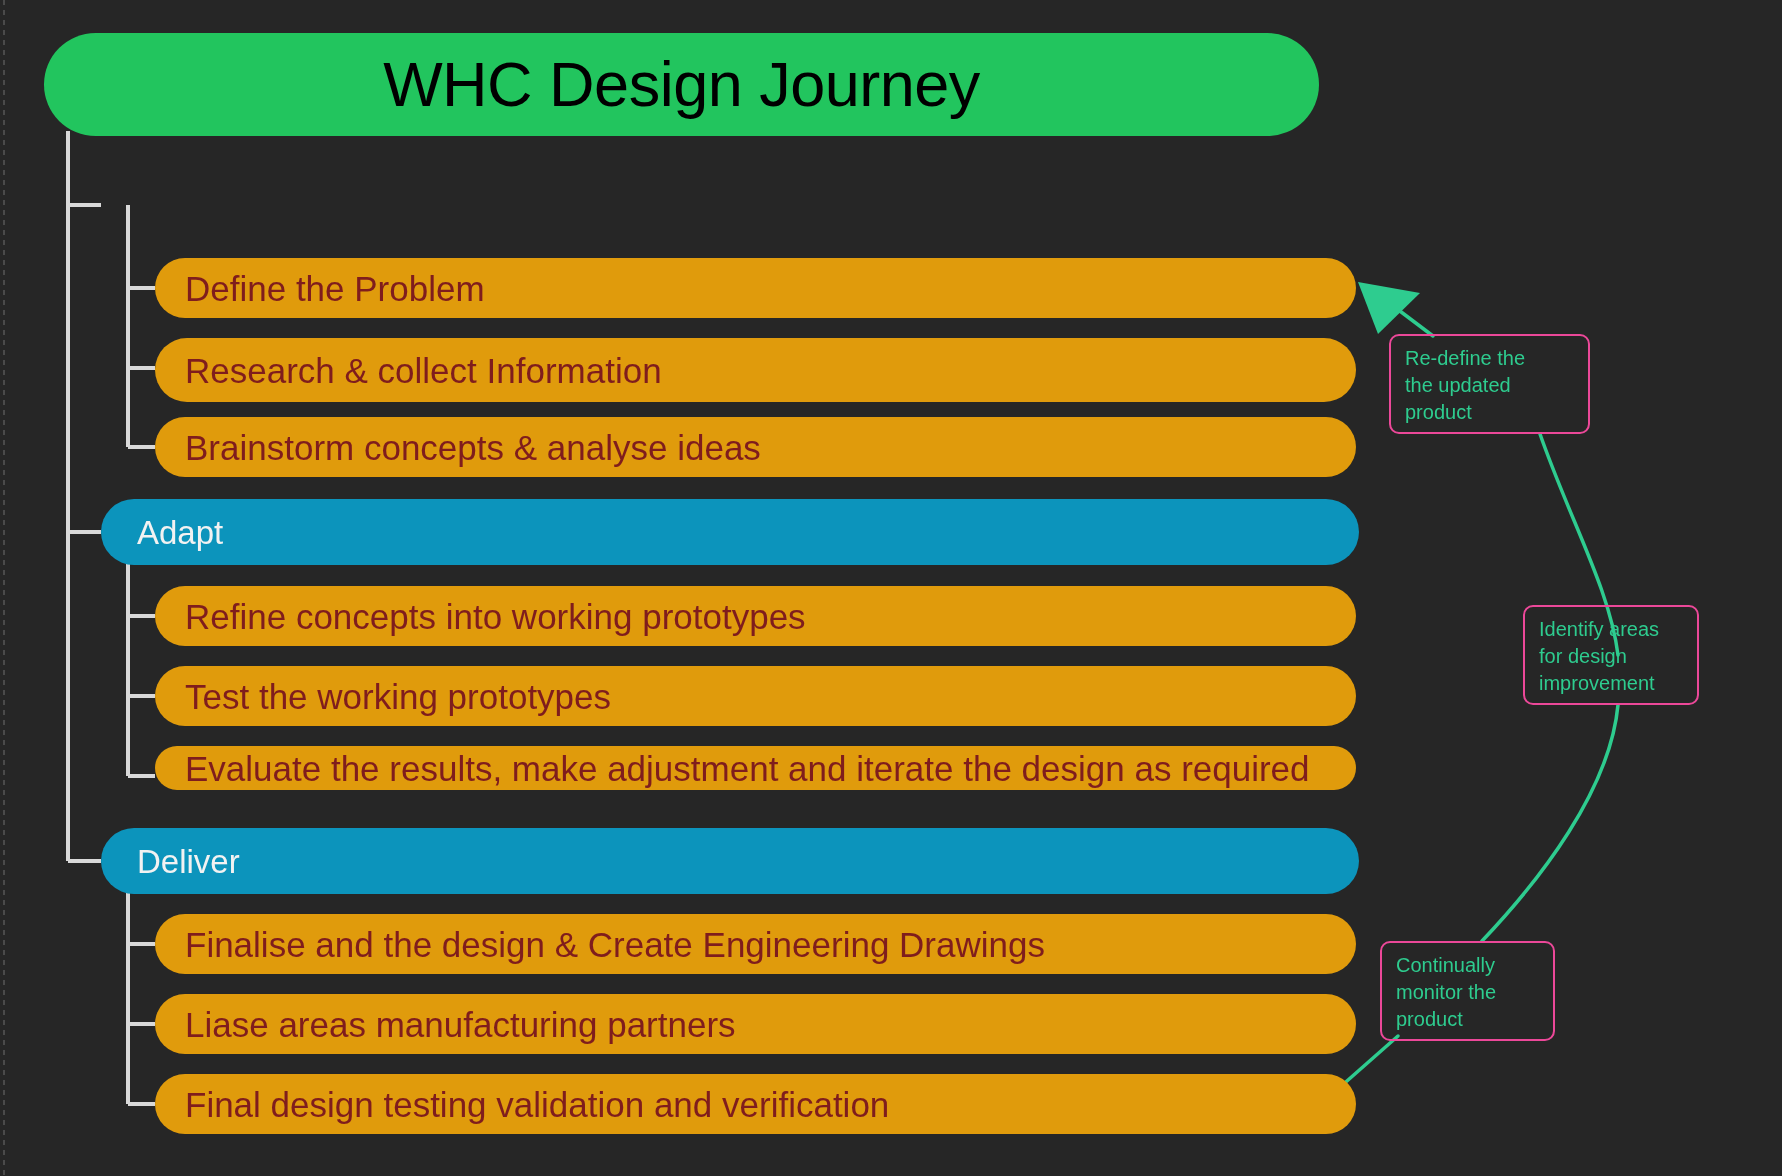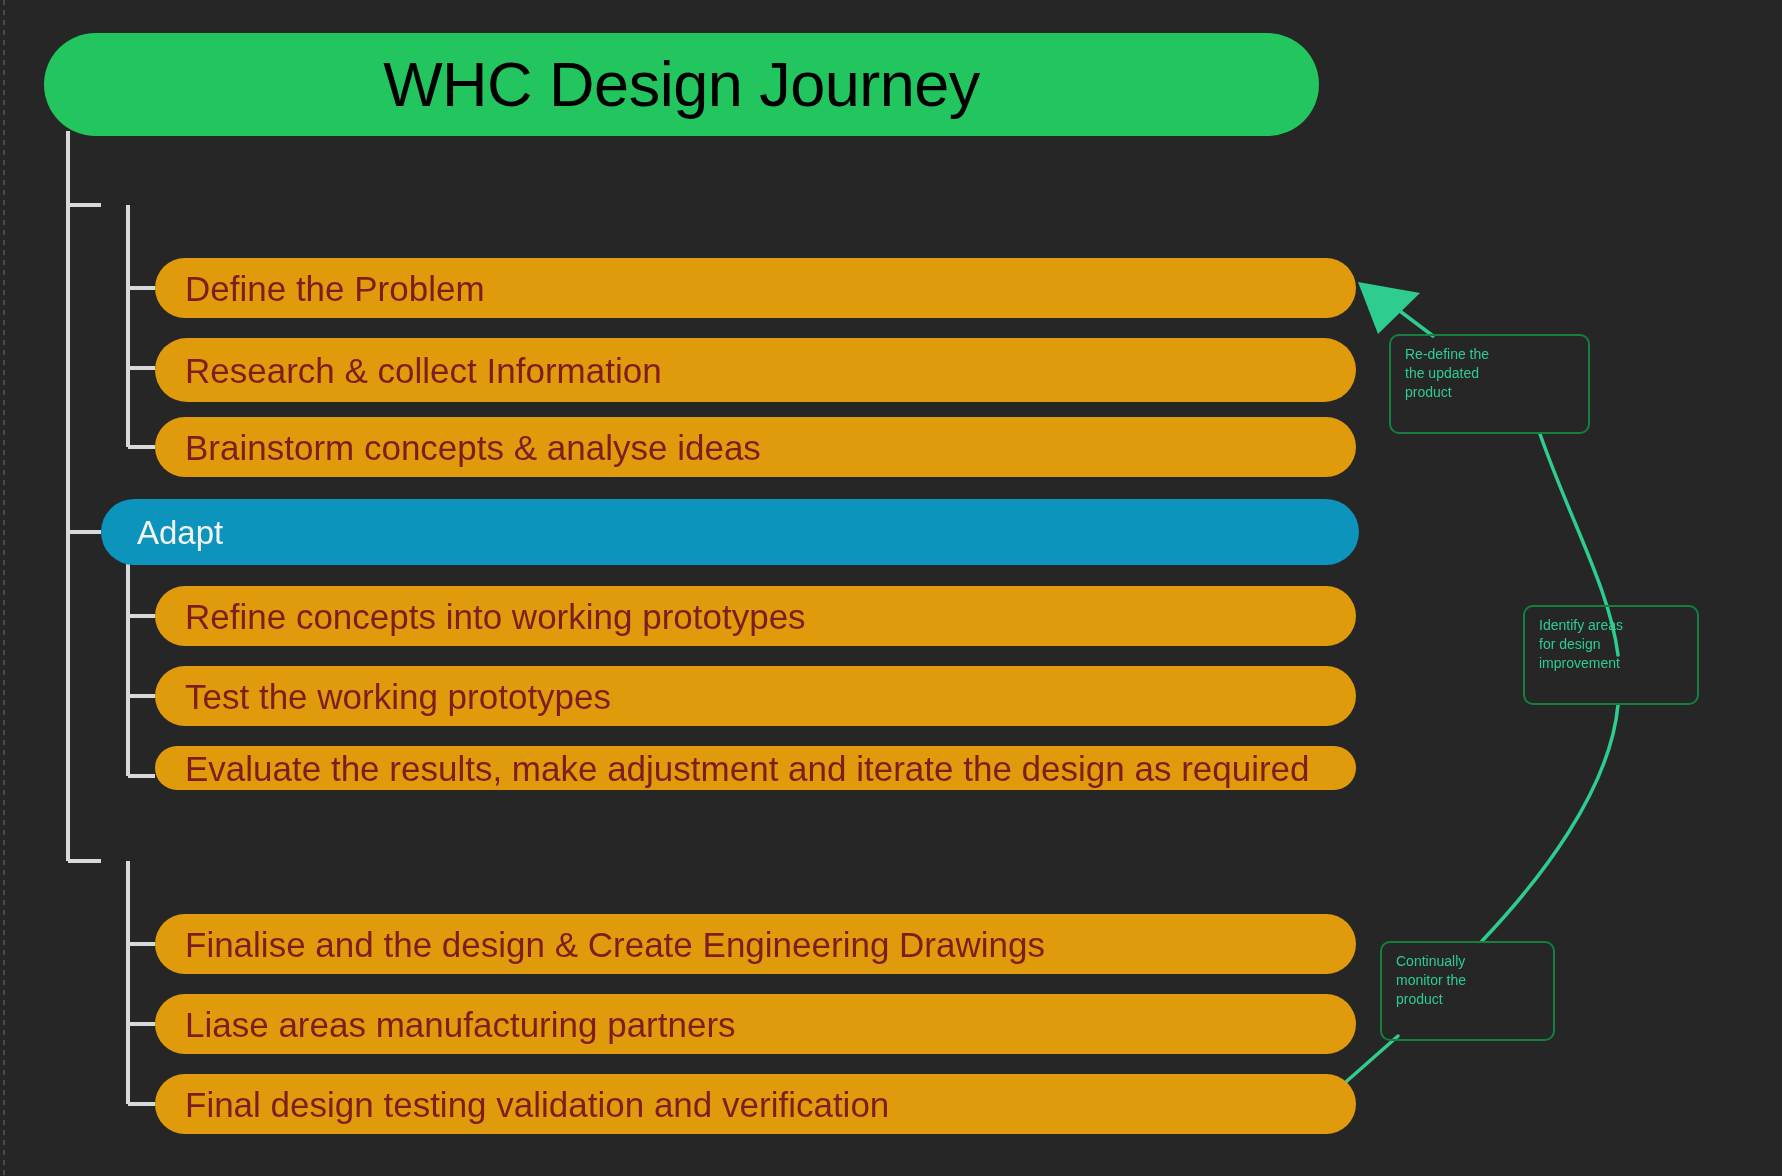--- a/index.html
+++ b/index.html
@@ -83,12 +83,12 @@
   
   .callout {
     position: absolute;
-    border: 2px solid #15803d;
+    border: 2px solid #ec4899;
     border-radius: 10px;
     box-sizing: border-box;
     padding: 9px 12px 10px 14px;
     color: #2ecc8f;
-    font-size: 14px;
+    font-size: 20px;
     line-height: 1.34;
     background: transparent;
   }

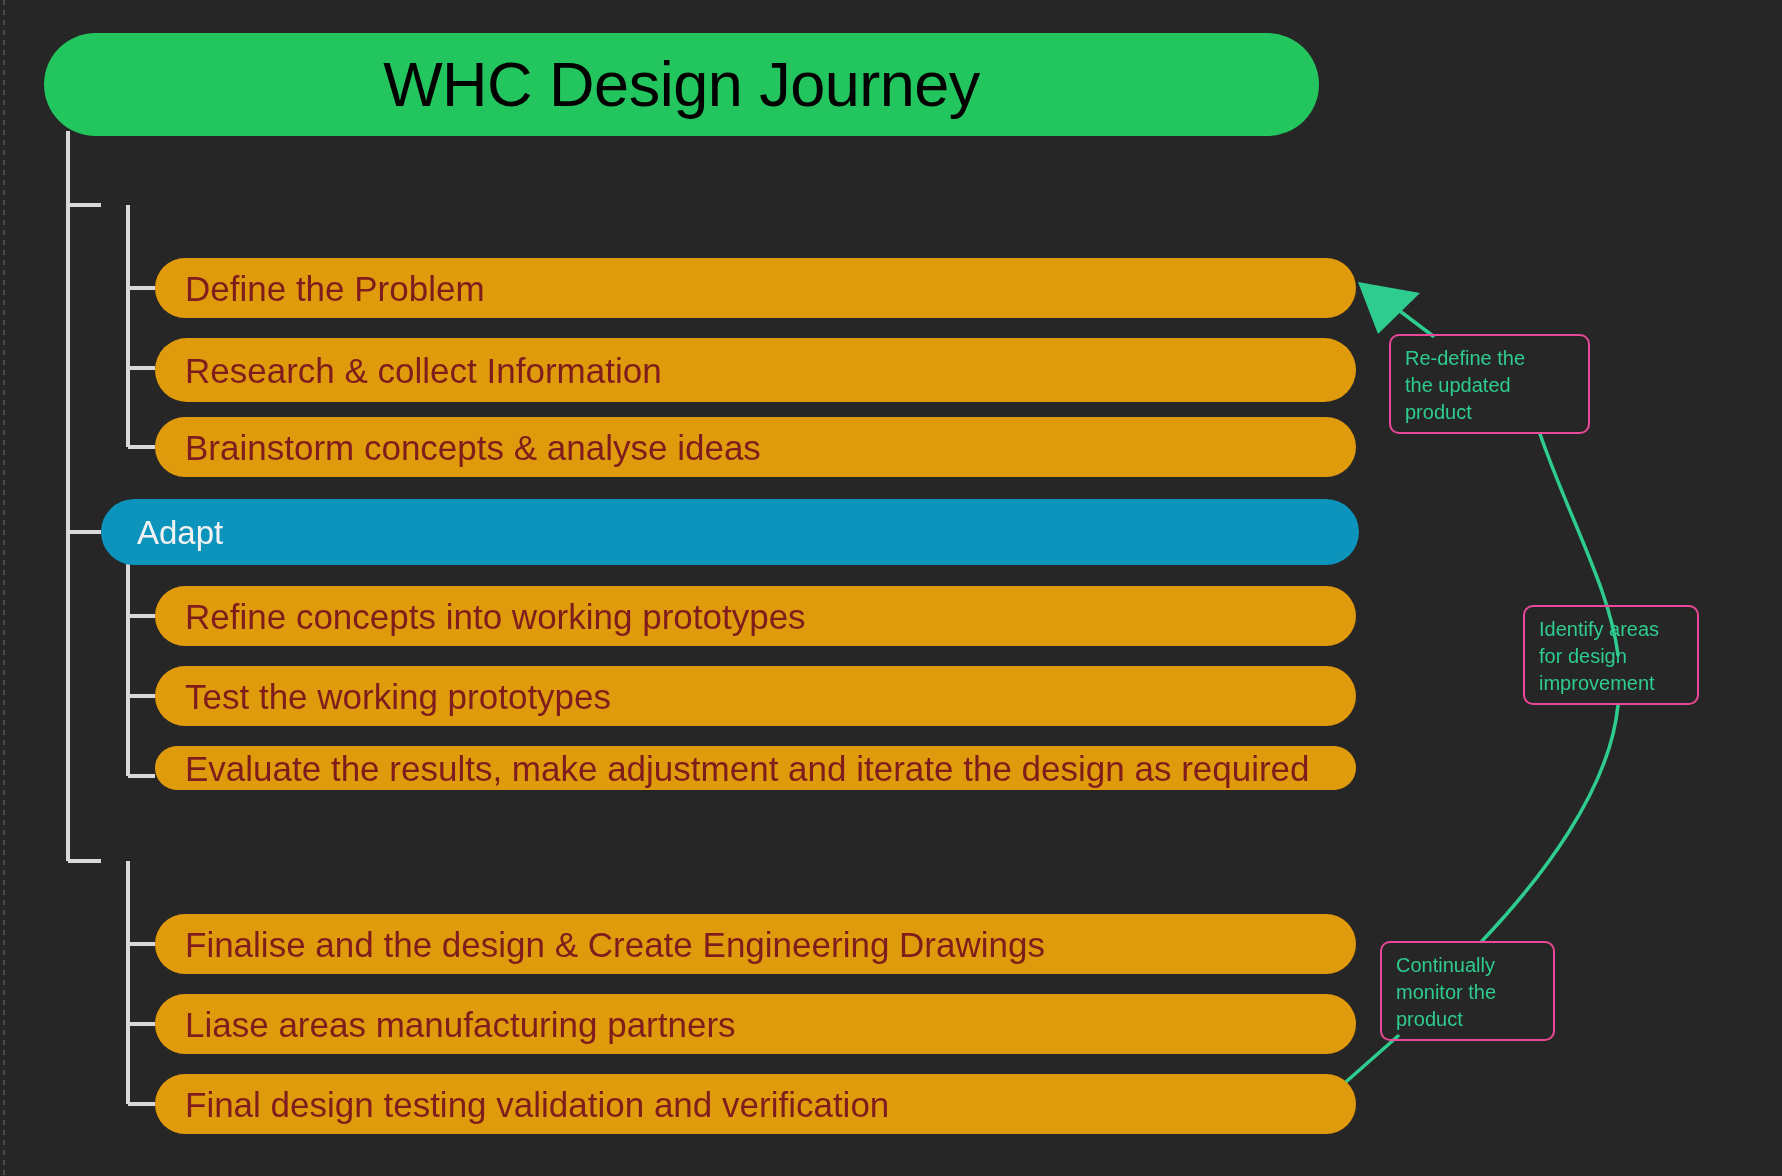--- a/index.html
+++ b/index.html
@@ -171,6 +171,9 @@
     <span class="node-label">Evaluate the results, make adjustment and iterate the design as required</span>
   </div>
 
+  <div class="node node-cat" style="left:101px; top:828px; width:1258px; height:66px;">
+    <span class="node-label">Deliver</span>
+  </div>
   <div class="node node-leaf" style="left:155px; top:914px; width:1201px; height:60px;">
     <span class="node-label">Finalise and the design &amp; Create Engineering Drawings</span>
   </div>

